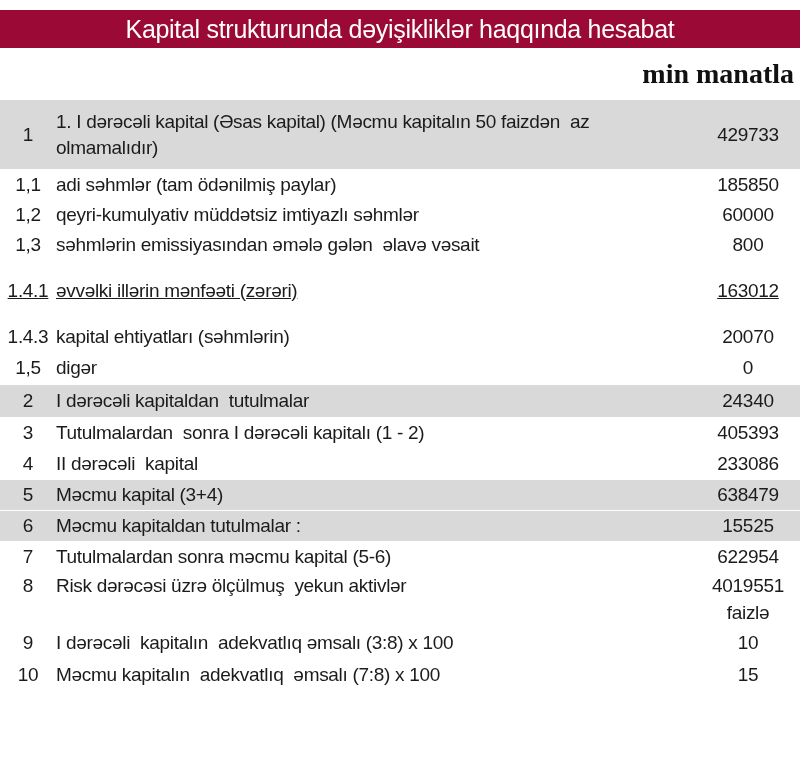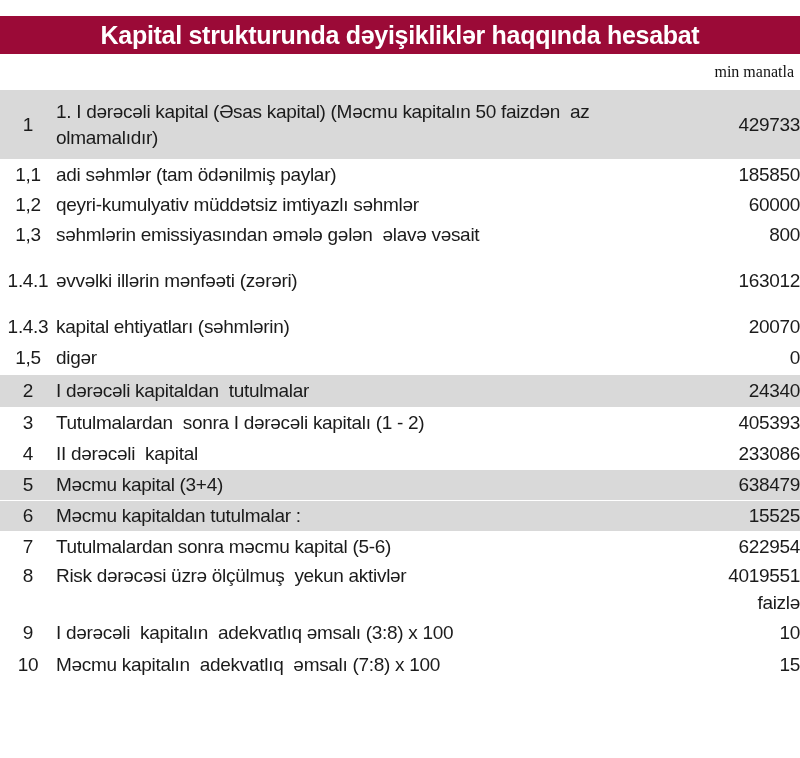--- a/index.html
+++ b/index.html
@@ -20,14 +20,14 @@
     background: #ffffff;
   }
   .title-bar {
-    margin-top: 16px;
+    margin-top: 10px;
     height: 38px;
     background: var(--header-bg, #9B0A37);
     color: #ffffff;
     display: flex;
     align-items: center;
     justify-content: center;
-    font-weight: bold;
+    font-weight: normal;
     font-size: 25px;
     letter-spacing: -0.3px;
   }

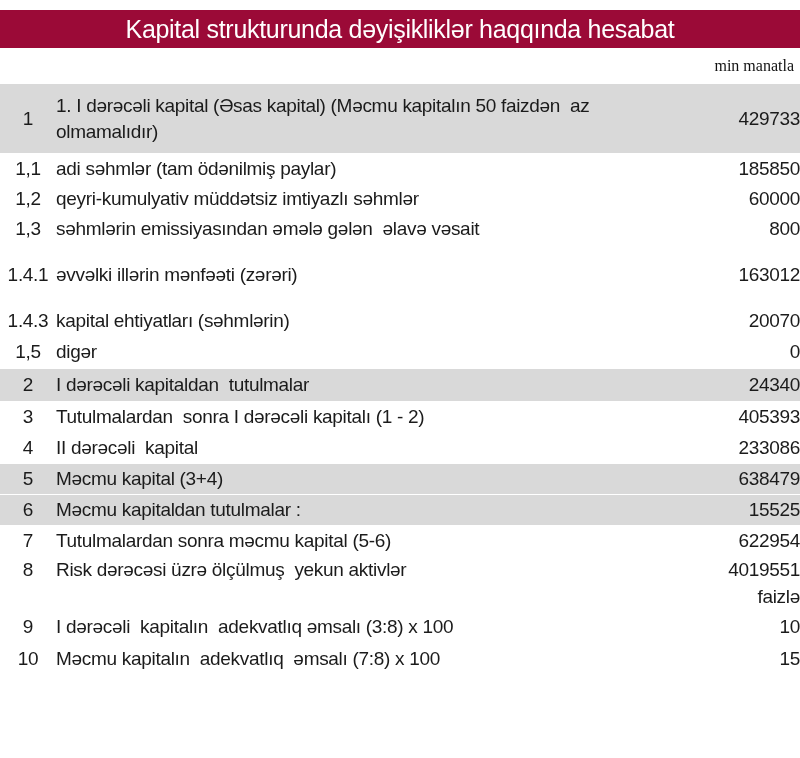--- a/index.html
+++ b/index.html
@@ -32,14 +32,14 @@
     letter-spacing: -0.3px;
   }
   .unit-note {
-    height: 35px;
+    height: 51px;
     display: flex;
     align-items: center;
     justify-content: flex-end;
     padding-right: 6px;
     font-family: "Liberation Serif", serif;
-    font-weight: normal;
-    font-size: 16px;
+    font-weight: bold;
+    font-size: 28px;
     color: #111111;
   }
   table.report {

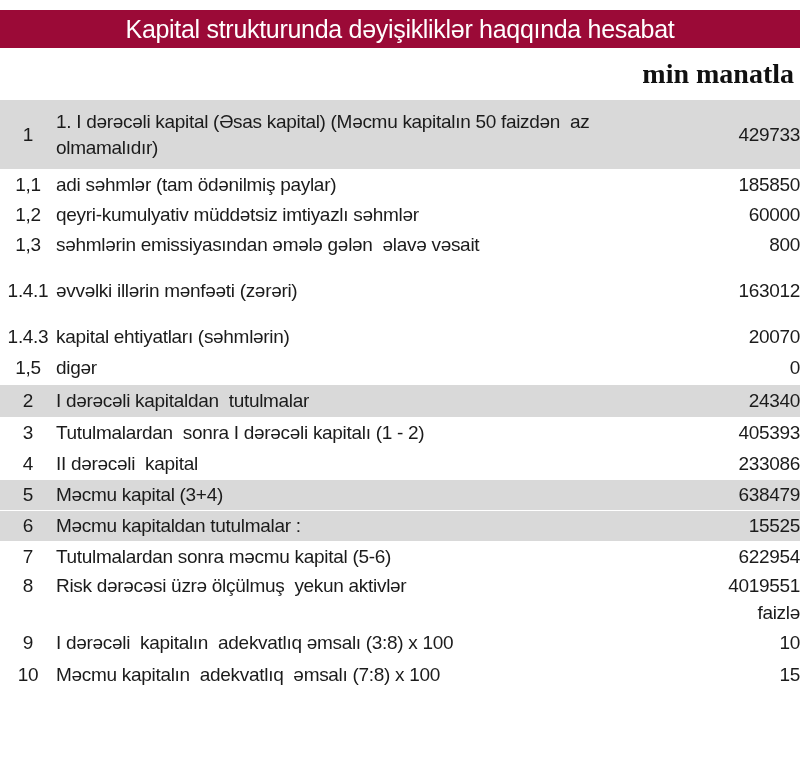--- a/index.html
+++ b/index.html
@@ -65,7 +65,7 @@
   }
   td.c-val {
     width: 104px;
-    text-align: right;
+    text-align: center;
   }
   tr.hl {
     background: var(--row-highlight, #D9D9D9);

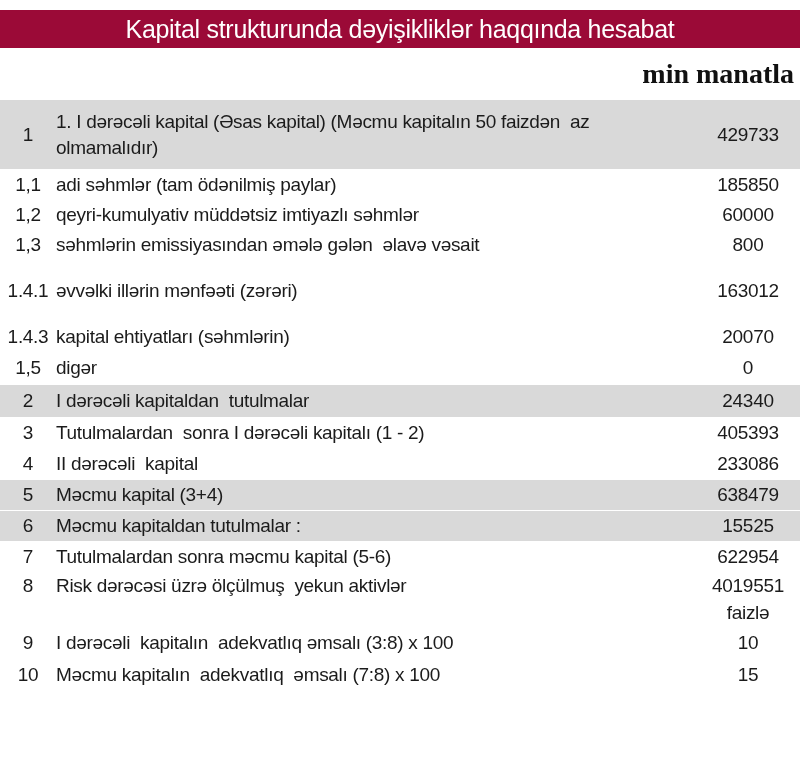--- a/index.html
+++ b/index.html
@@ -106,7 +106,7 @@
           <td class="c-label">səhmlərin emissiyasından əmələ gələn  əlavə vəsait</td>
           <td class="c-val">800</td>
         </tr>
-        <tr style="height: 62px;">
+        <tr style="height: 62px; text-decoration: underline;">
           <td class="c-no">1.4.1</td>
           <td class="c-label">əvvəlki illərin mənfəəti (zərəri)</td>
           <td class="c-val">163012</td>

